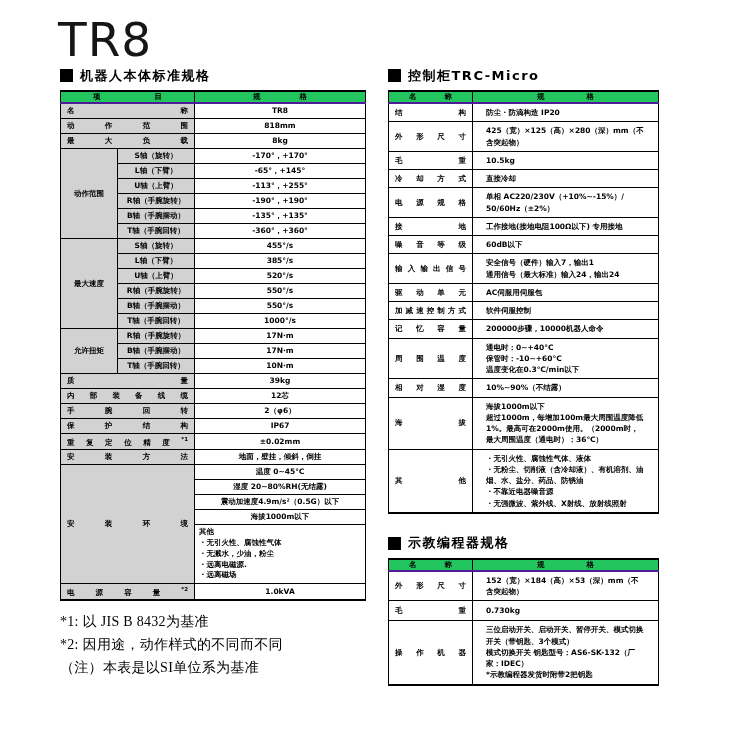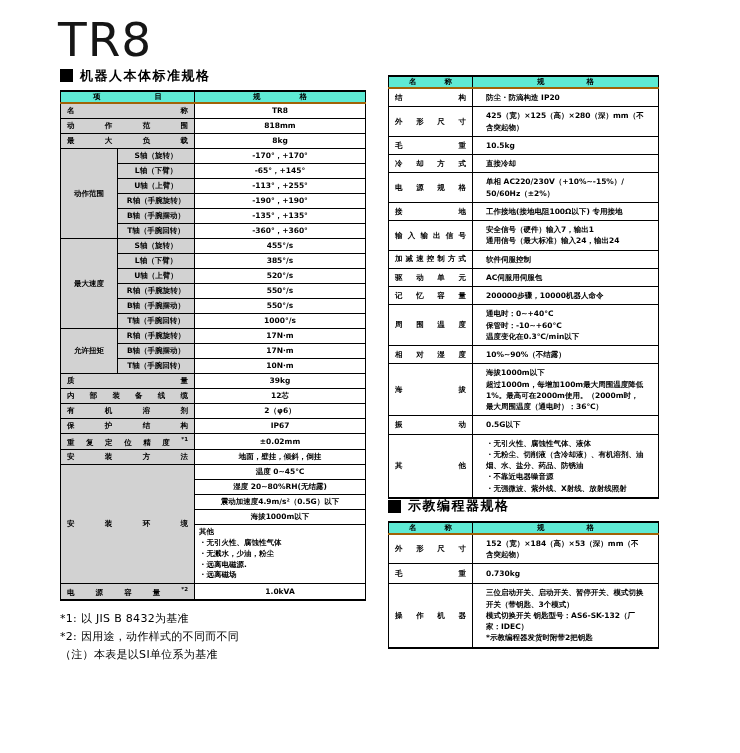--- a/index.html
+++ b/index.html
@@ -211,6 +211,10 @@
 </div>
 
 <div class="col col-right">
+  <div class="sec-head">
+    <span class="sq"></span>
+    <span>控制柜TRC-Micro</span>
+  </div>
 
   <table class="spec t-right t-ctrl">
     <colgroup>

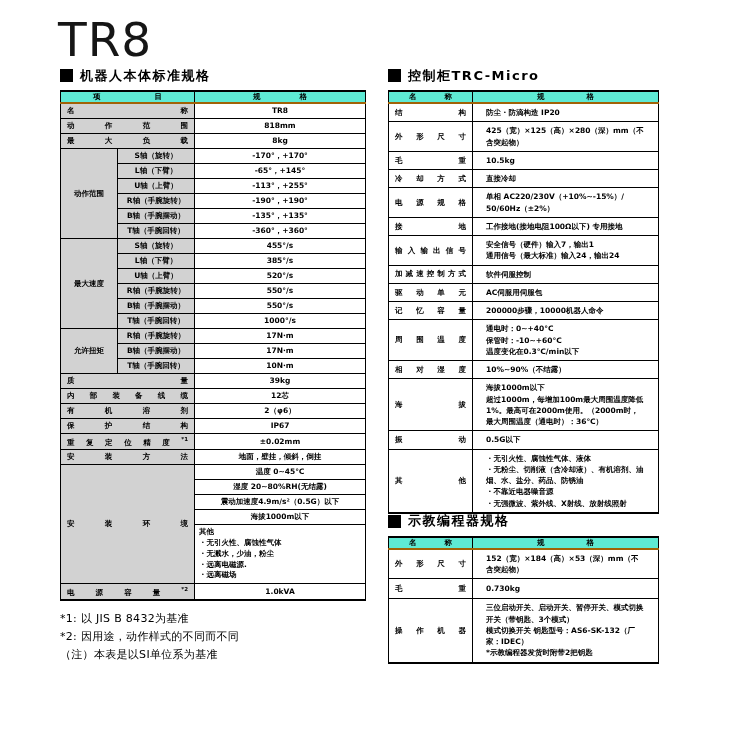--- a/index.html
+++ b/index.html
@@ -28,7 +28,7 @@
     border:1px solid #000;font-size:7.5px;font-weight:bold;
     line-height:1.25;vertical-align:middle;padding:2px 3px;overflow:hidden;
   }
-  table.spec th{background:#5eead4;border-bottom:2px solid #a16207;height:10px;}
+  table.spec th{background:#22c55e;border-bottom:2px solid #4c1d95;height:10px;}
   
   .just{text-align:justify;text-align-last:justify;}
   

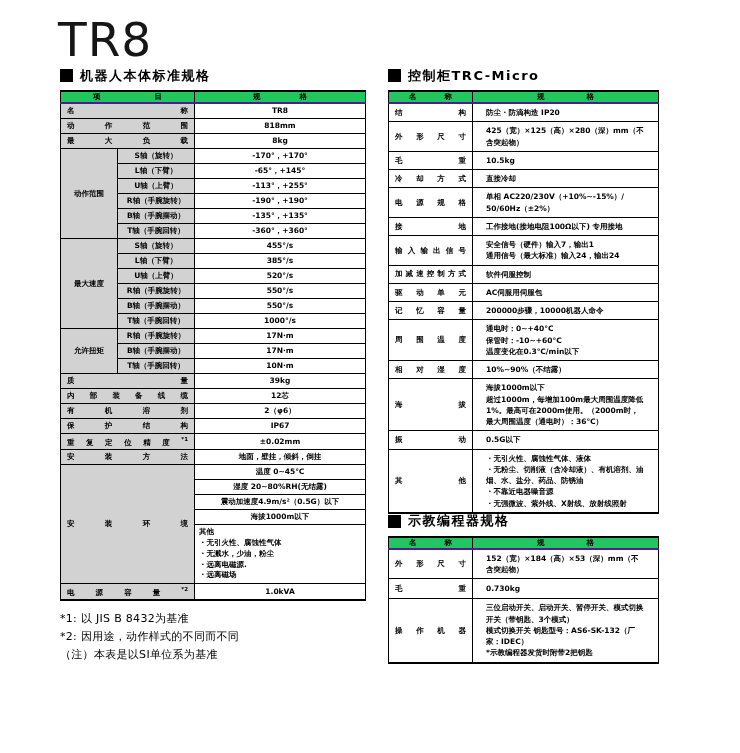--- a/index.html
+++ b/index.html
@@ -253,6 +253,10 @@
           <td class="val">工作接地(接地电阻100Ω以下) 专用接地</td>
         </tr>
         <tr>
+          <td class="lbl just">噪音等级</td>
+          <td class="val">60dB以下</td>
+        </tr>
+        <tr>
           <td class="lbl just">输入输出信号</td>
           <td class="val">安全信号（硬件）输入7，输出1
 通用信号（最大标准）输入24，输出24</td>

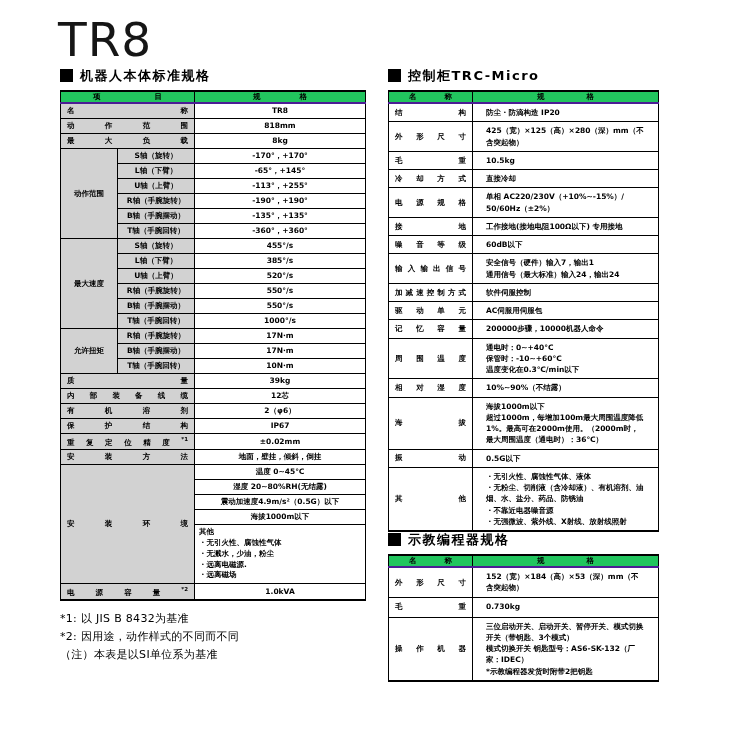--- a/index.html
+++ b/index.html
@@ -262,12 +262,12 @@
 通用信号（最大标准）输入24，输出24</td>
         </tr>
         <tr>
+          <td class="lbl just">驱动单元</td>
+          <td class="val">AC伺服用伺服包</td>
+        </tr>
+        <tr>
           <td class="lbl just">加减速控制方式</td>
           <td class="val">软件伺服控制</td>
-        </tr>
-        <tr>
-          <td class="lbl just">驱动单元</td>
-          <td class="val">AC伺服用伺服包</td>
         </tr>
         <tr>
           <td class="lbl just">记忆容量</td>

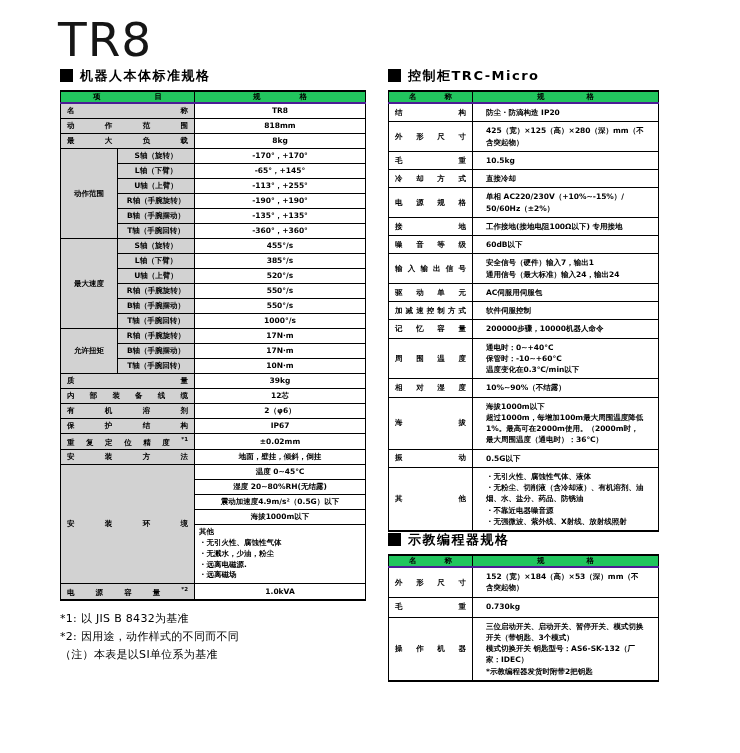--- a/index.html
+++ b/index.html
@@ -159,7 +159,7 @@
       <td>12芯</td>
     </tr>
     <tr>
-      <td colspan="2" class="lbl just">有机溶剂</td>
+      <td colspan="2" class="lbl just">手腕回转</td>
       <td>2（φ6）</td>
     </tr>
     <tr>

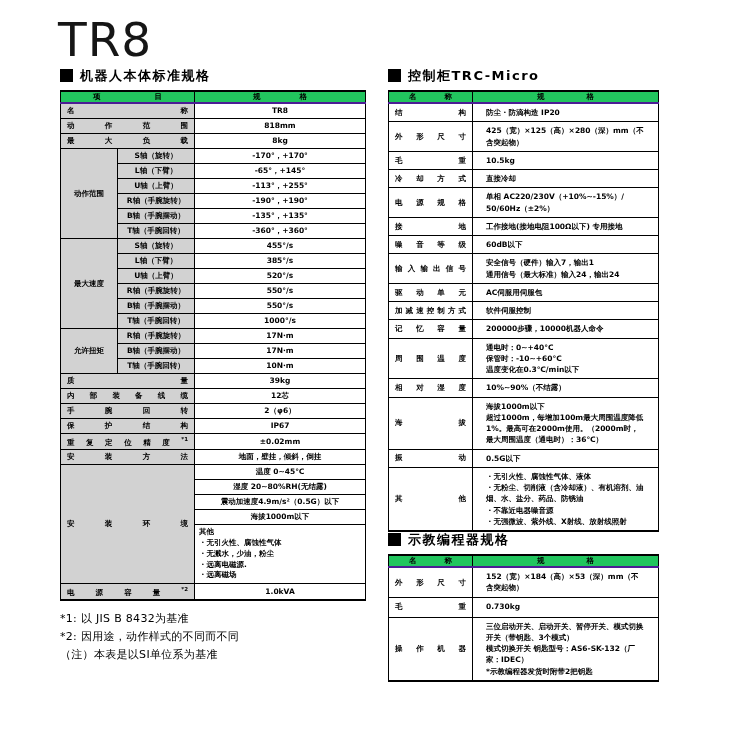--- a/index.html
+++ b/index.html
@@ -289,10 +289,6 @@
 超过1000m，每增加100m最大周围温度降低1%。最高可在2000m使用。（2000m时，最大周围温度（通电时）：36℃）</td>
         </tr>
         <tr>
-          <td class="lbl just">振动</td>
-          <td class="val">0.5G以下</td>
-        </tr>
-        <tr>
           <td class="lbl just">其他</td>
           <td class="val">・无引火性、腐蚀性气体、液体
 ・无粉尘、切削液（含冷却液）、有机溶剂、油烟、水、盐分、药品、防锈油

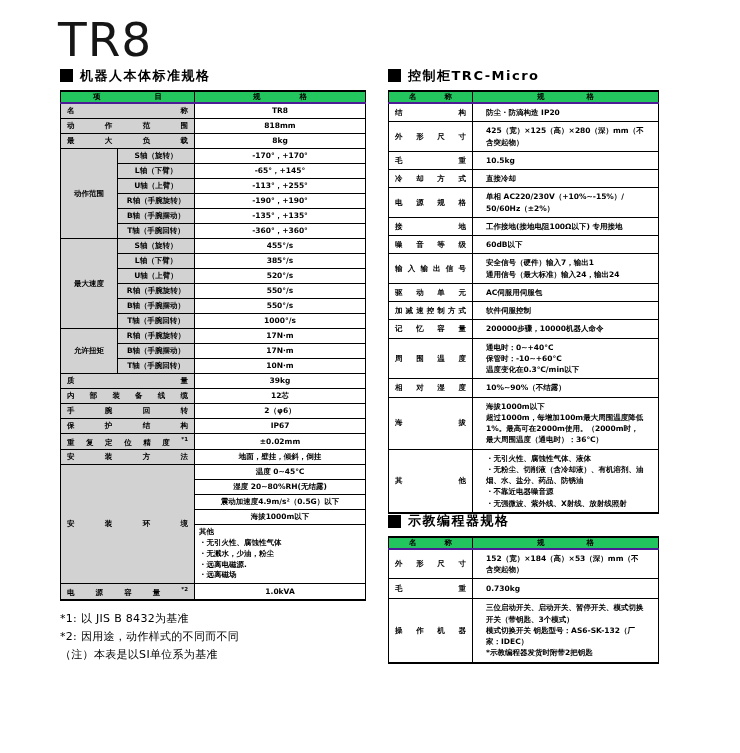--- a/index.html
+++ b/index.html
@@ -47,7 +47,7 @@
   .t-right .val{text-align:left;white-space:pre-line;line-height:1.5;padding:3px 13px;}
   .t-pend td{height:13px;}
   .footnotes{margin-top:9px;font-size:11px;font-weight:400;line-height:1.65;letter-spacing:0.3px;}
-  .sec-head.second{}
+  .sec-head.second{margin-top:22px;}
 </style>
 </head>
 <body>

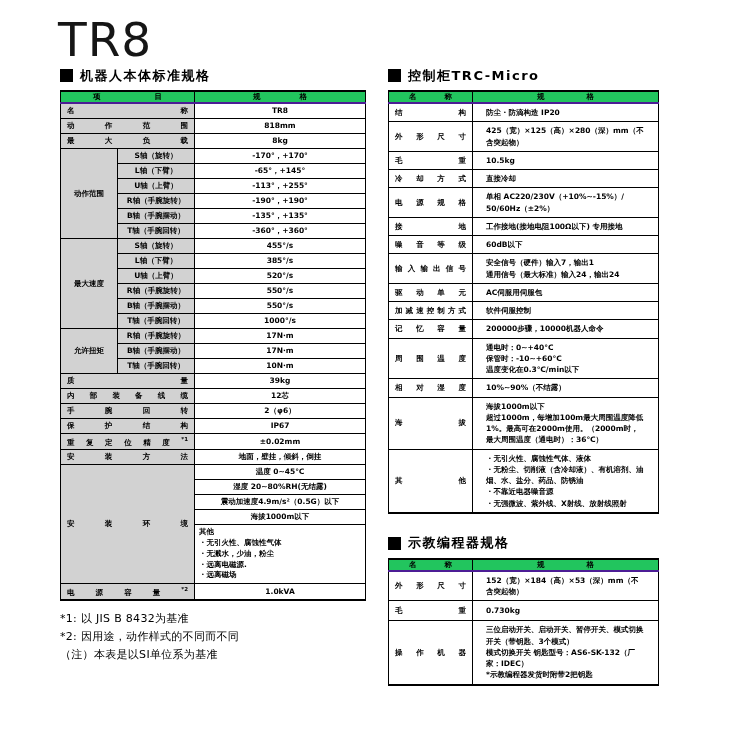--- a/index.html
+++ b/index.html
@@ -46,7 +46,7 @@
   .t-right .hspec{padding:0 64px;}
   .t-right .val{text-align:left;white-space:pre-line;line-height:1.5;padding:3px 13px;}
   .t-pend td{height:13px;}
-  .footnotes{margin-top:9px;font-size:11px;font-weight:400;line-height:1.65;letter-spacing:0.3px;}
+  .footnotes{margin-top:9px;font-size:14px;font-weight:400;line-height:1.65;letter-spacing:0.3px;font-family:Liberation Serif, serif;}
   .sec-head.second{margin-top:22px;}
 </style>
 </head>

